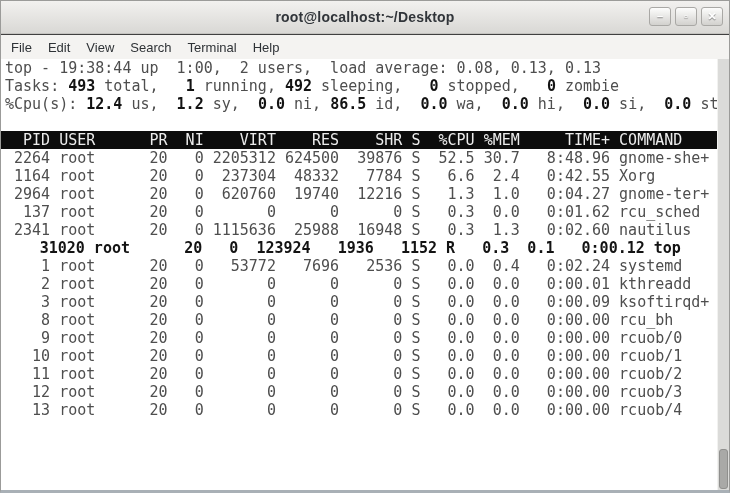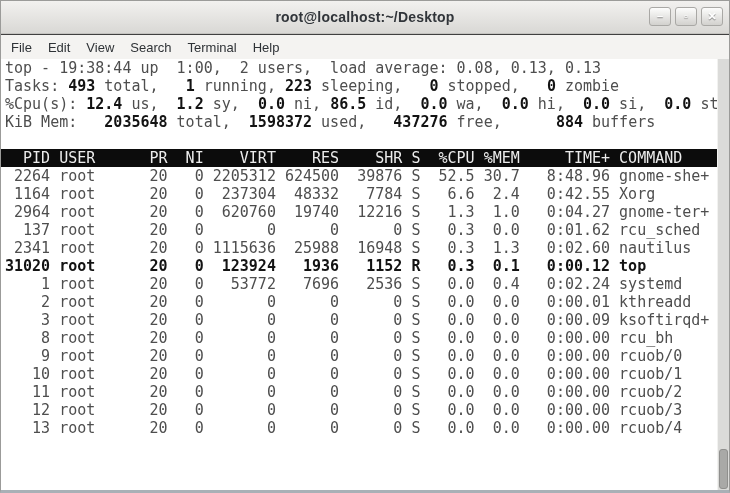--- a/index.html
+++ b/index.html
@@ -58,7 +58,7 @@
     white-space:pre; height:18px; line-height:18px; padding-left:4px;
     overflow:hidden;
   }
-  .line .b, .line.b { font-weight:bold; color:#131313; }
+  .line .b, .line.b { font-weight:bold; color:#131313;text-align:right; }
   .line.hdr {
     background:#0c0c0c; color:#ececec; font-weight:normal;
   }

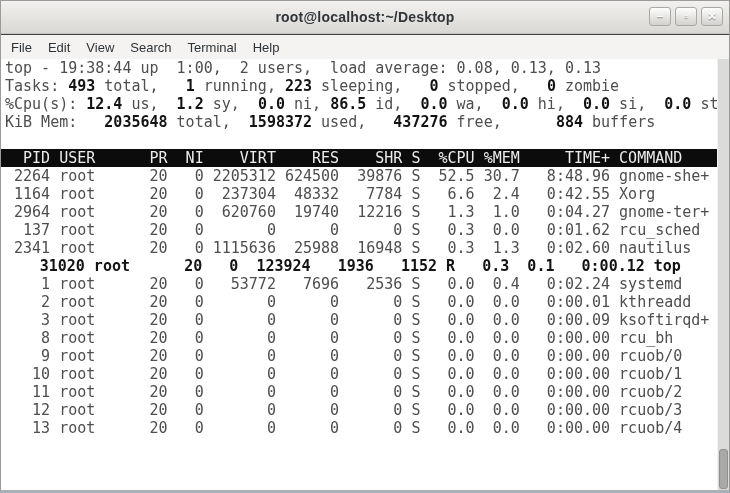--- a/index.html
+++ b/index.html
@@ -104,7 +104,7 @@
   <div class="terminal">
     <div class="term-lines">
         <div class="line"><span>top - 19:38:44 up  1:00,  2 users,  load average: 0.08, 0.13, 0.13</span></div>
-        <div class="line"><span>Tasks: </span><span class="b">493</span><span> total,   </span><span class="b">1</span><span> running, </span><span class="b">223</span><span> sleeping,   </span><span class="b">0</span><span> stopped,   </span><span class="b">0</span><span> zombie</span></div>
+        <div class="line"><span>Tasks: </span><span class="b">493</span><span> total,   </span><span class="b">1</span><span> running, </span><span class="b">492</span><span> sleeping,   </span><span class="b">0</span><span> stopped,   </span><span class="b">0</span><span> zombie</span></div>
         <div class="line"><span>%Cpu(s): </span><span class="b">12.4</span><span> us,  </span><span class="b">1.2</span><span> sy,  </span><span class="b">0.0</span><span> ni, </span><span class="b">86.5</span><span> id,  </span><span class="b">0.0</span><span> wa,  </span><span class="b">0.0</span><span> hi,  </span><span class="b">0.0</span><span> si,  </span><span class="b">0.0</span><span> st</span></div>
         <div class="line"><span>KiB Mem:   </span><span class="b">2035648</span><span> total,  </span><span class="b">1598372</span><span> used,   </span><span class="b">437276</span><span> free,      </span><span class="b">884</span><span> buffers</span></div>
         <div class="line"> </div>

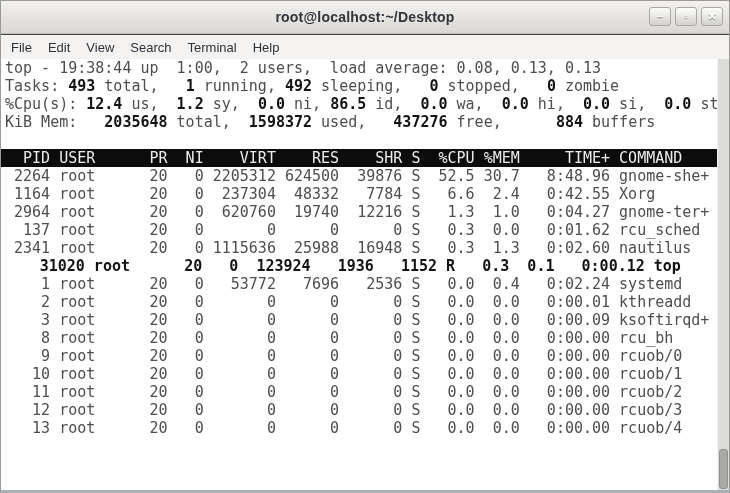--- a/index.html
+++ b/index.html
@@ -106,7 +106,6 @@
         <div class="line"><span>top - 19:38:44 up  1:00,  2 users,  load average: 0.08, 0.13, 0.13</span></div>
         <div class="line"><span>Tasks: </span><span class="b">493</span><span> total,   </span><span class="b">1</span><span> running, </span><span class="b">492</span><span> sleeping,   </span><span class="b">0</span><span> stopped,   </span><span class="b">0</span><span> zombie</span></div>
         <div class="line"><span>%Cpu(s): </span><span class="b">12.4</span><span> us,  </span><span class="b">1.2</span><span> sy,  </span><span class="b">0.0</span><span> ni, </span><span class="b">86.5</span><span> id,  </span><span class="b">0.0</span><span> wa,  </span><span class="b">0.0</span><span> hi,  </span><span class="b">0.0</span><span> si,  </span><span class="b">0.0</span><span> st</span></div>
-        <div class="line"><span>KiB Mem:   </span><span class="b">2035648</span><span> total,  </span><span class="b">1598372</span><span> used,   </span><span class="b">437276</span><span> free,      </span><span class="b">884</span><span> buffers</span></div>
         <div class="line"> </div>
         <div class="line hdr">  PID USER      PR  NI    VIRT    RES    SHR S  %CPU %MEM     TIME+ COMMAND</div>
         <div class="line"> 2264 root      20   0 2205312 624500  39876 S  52.5 30.7   8:48.96 gnome-she+</div>

